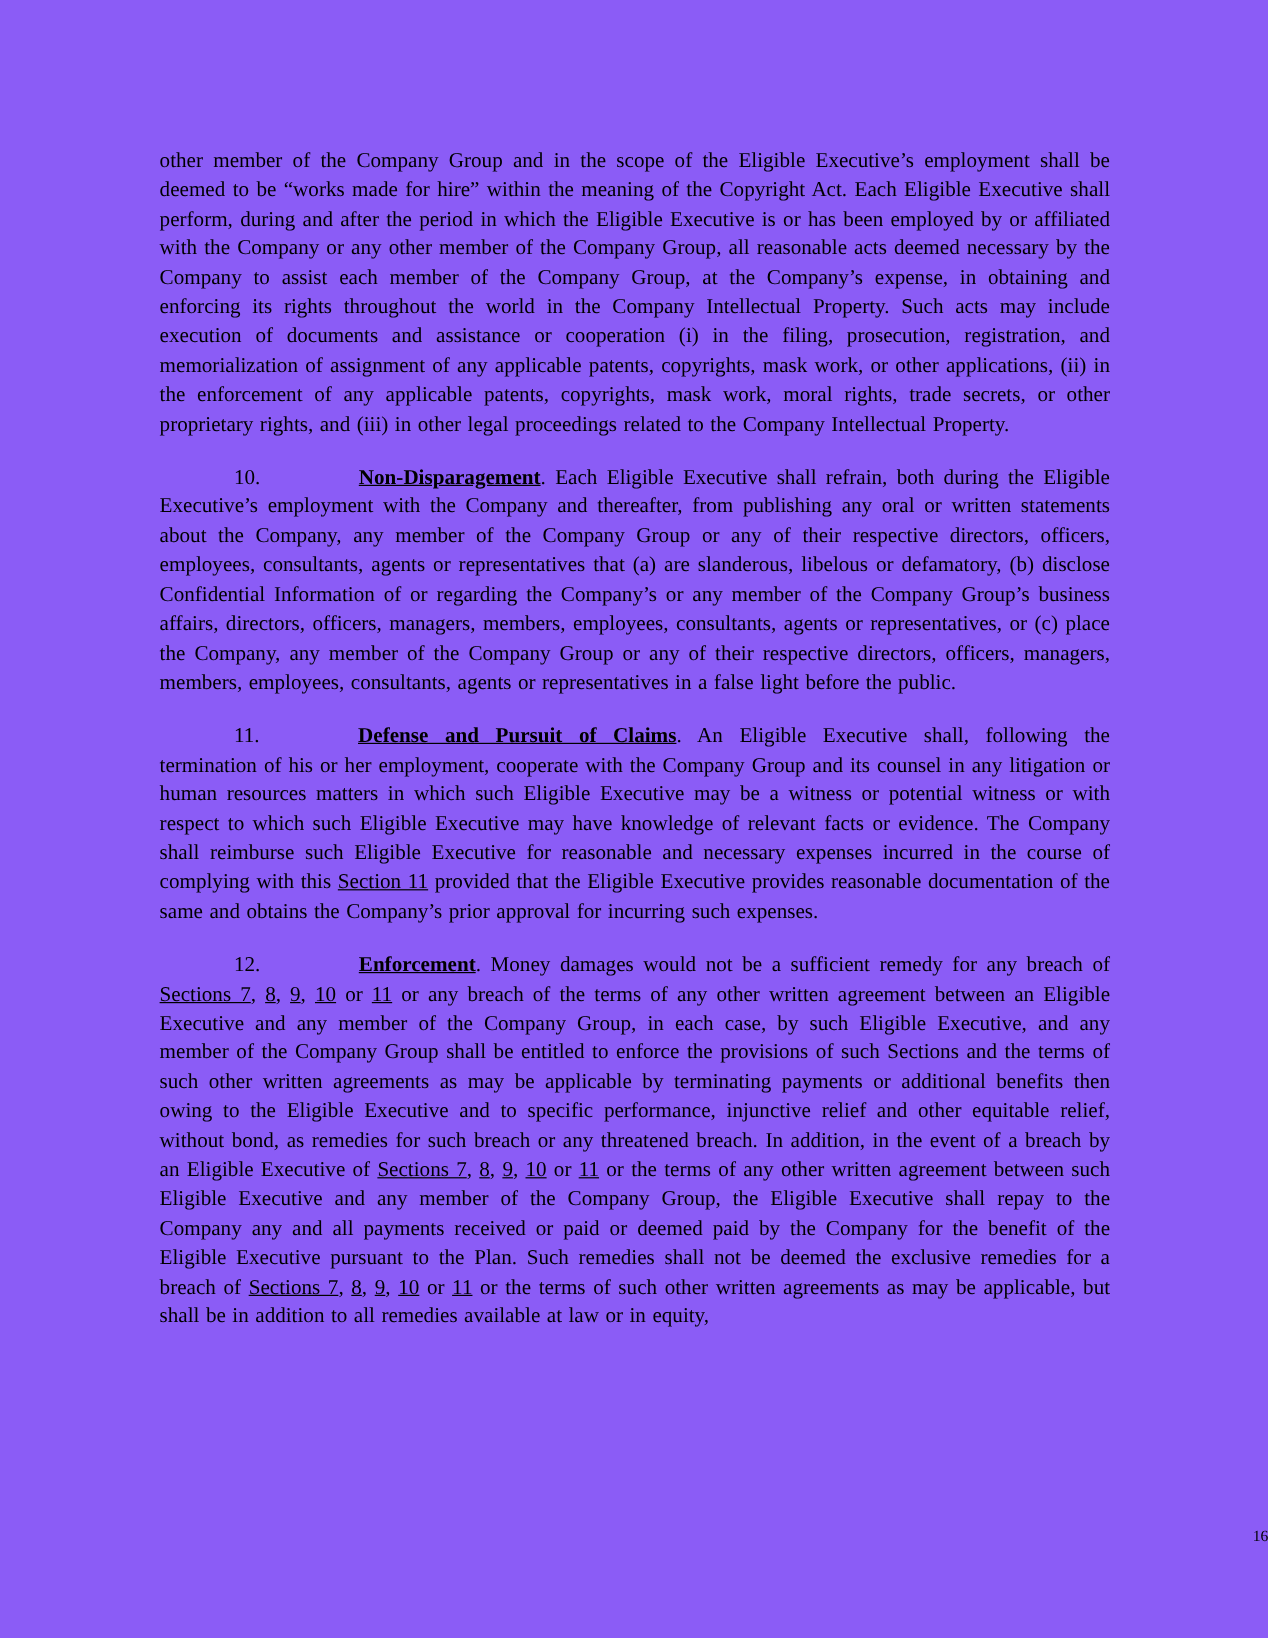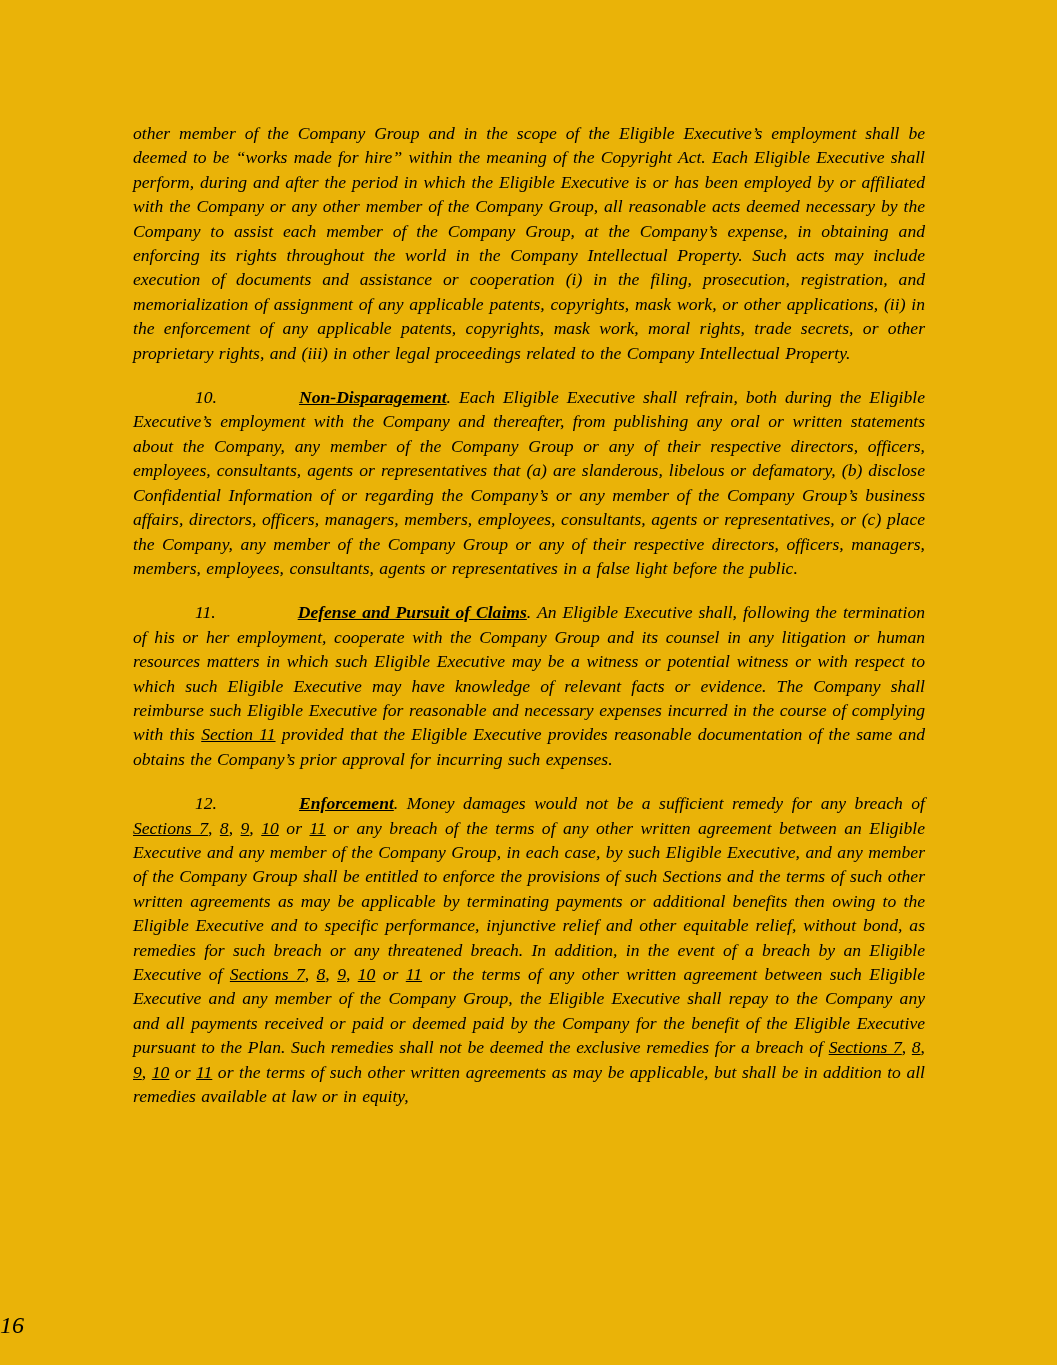--- a/index.html
+++ b/index.html
@@ -15,8 +15,7 @@
   .page {
     position: absolute;
     inset: 0;
-    background: #eab308;
-    font-style: italic;
+    background: #8b5cf6;
   }
   .content {
     position: absolute;

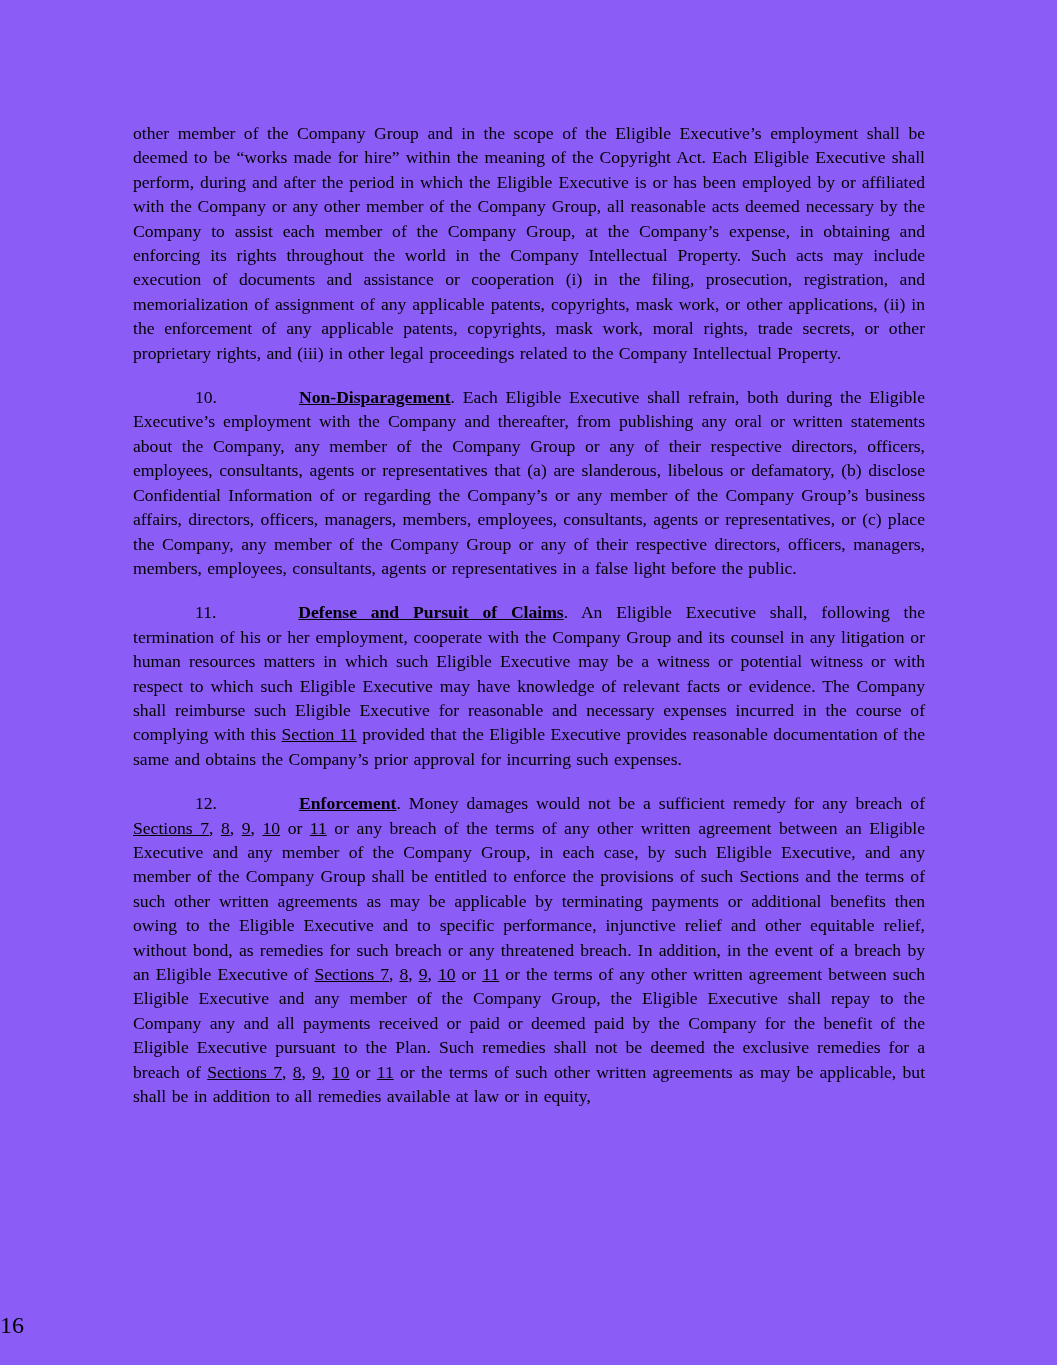--- a/index.html
+++ b/index.html
@@ -38,9 +38,9 @@
     position: absolute;
     left: 0;
     right: 0;
-    top: 1312px;
-    text-align: left;
-    font-size: 24px;
+    top: 1272px;
+    text-align: right;
+    font-size: 13px;
   }
 </style>
 </head>

